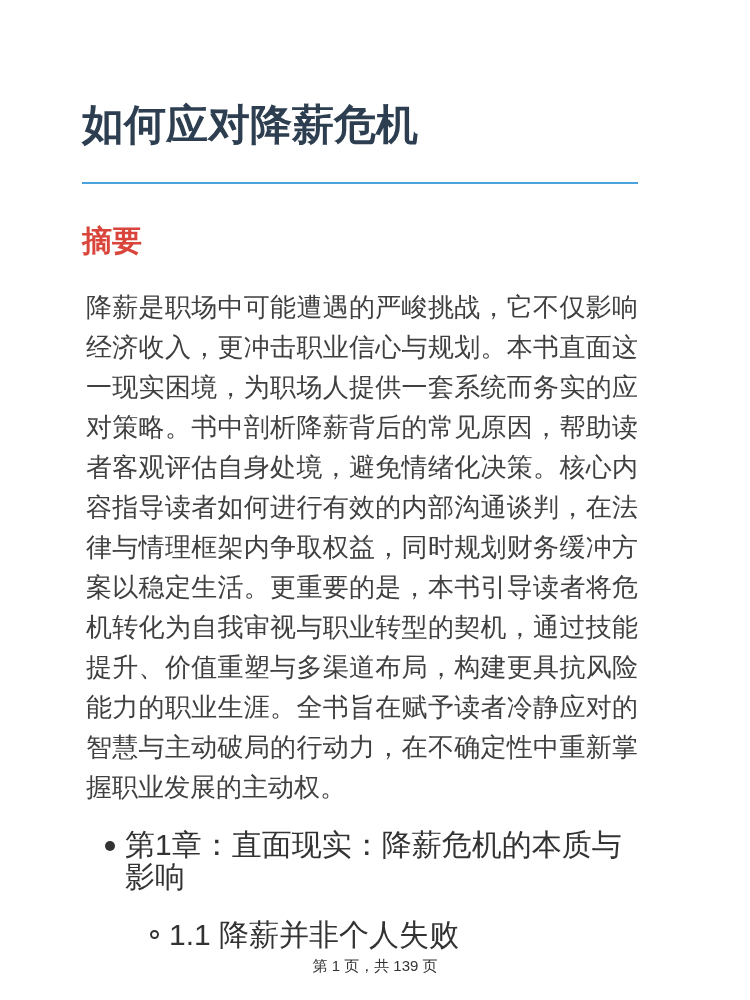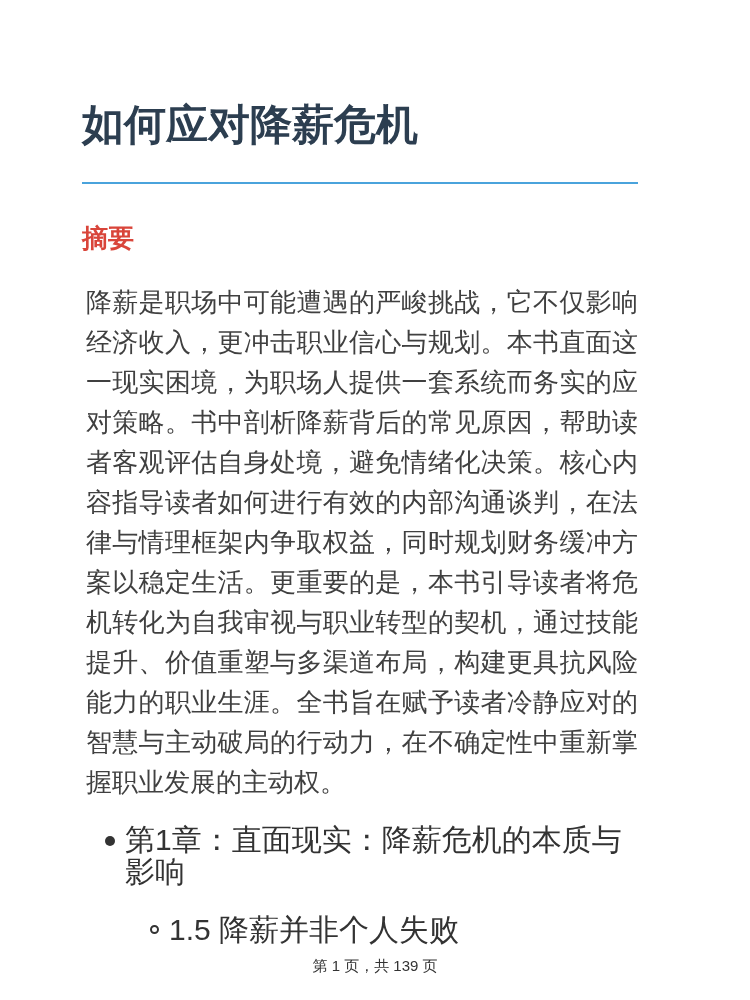--- a/index.html
+++ b/index.html
@@ -36,7 +36,7 @@
     margin: 34px 0 0 0;
   }
   .section-heading {
-    font-size: 26px;
+    font-size: 30px;
     line-height: 1.15;
     font-weight: 700;
     color: var(--heading-color);

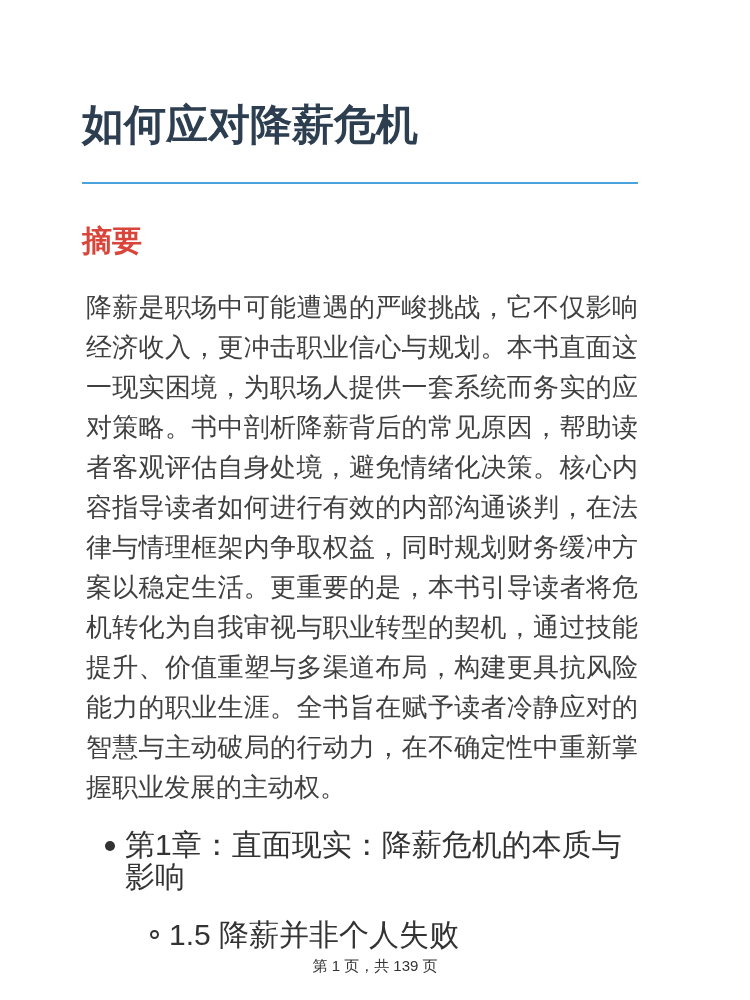--- a/index.html
+++ b/index.html
@@ -117,7 +117,7 @@
       <ul class="toc-sublist">
         <li class="toc-item level-2">
           <span class="bullet bullet-circle"></span>
-          <span>1.5 降薪并非个人失败</span>
+          <span>1.1 降薪并非个人失败</span>
         </li>
       </ul>
     </li>

